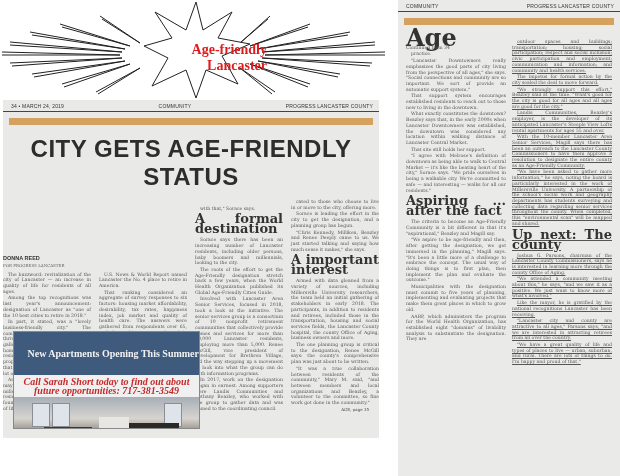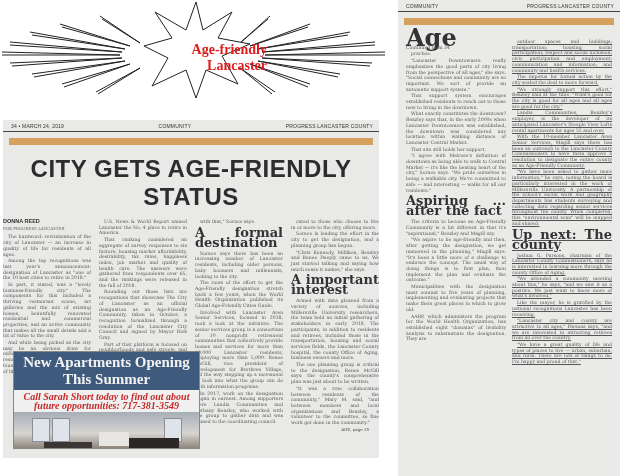--- a/index.html
+++ b/index.html
@@ -15,7 +15,7 @@
   }
   .clip-left {
     position:absolute; left:3px; top:100px; width:376px; height:338px;
-    background:#e9e9e7; overflow:hidden;margin-top:20px;
+    background:#e9e9e7; overflow:hidden;
   }
   .clip-right {
     position:absolute; left:398px; top:0; width:222px; height:476px;

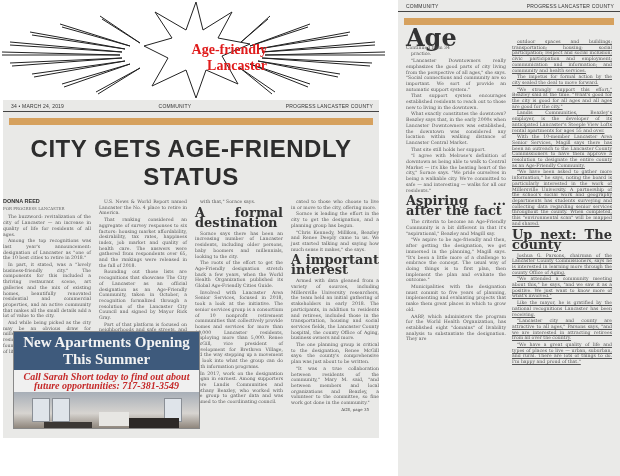--- a/index.html
+++ b/index.html
@@ -31,7 +31,7 @@
     font-family:"Liberation Sans", sans-serif; font-weight:bold; font-size:24px;
     color:#2d2d2d; text-align:center; letter-spacing:0.5px; margin:10px 0 8px 0;
   }
-  .cols { display:flex; gap:8px; padding:0 0; }
+  .cols { display:flex; gap:8px; padding:0 0;align-items:flex-end; }
   .col { flex:1; font-size:4.6px; line-height:5.7px; color:#555; text-align:justify; }
   .col p { margin:0 0 1px 0; text-indent:5px; }
   .byline { font-family:"Liberation Sans", sans-serif; font-weight:bold; font-size:5.5px; color:#333; text-indent:0 !important; }

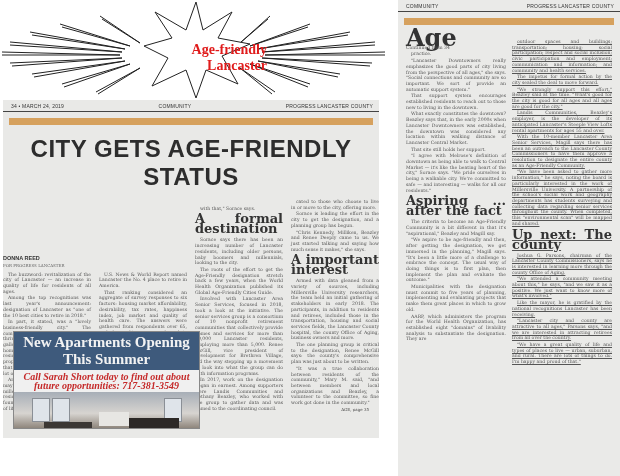--- a/index.html
+++ b/index.html
@@ -43,7 +43,7 @@
   }
   .ad-title {
     background:#3e5a7c; color:#f2f2f2; font-family:"Liberation Serif", serif;
-    font-size:15px; text-align:center; padding:2px 0; font-weight:bold;
+    font-size:10px; text-align:right; padding:16px 0; font-weight:bold;
   }
   .ad-sub {
     background:#f0f0f0; color:#c52a2a; font-family:"Liberation Serif", serif;

